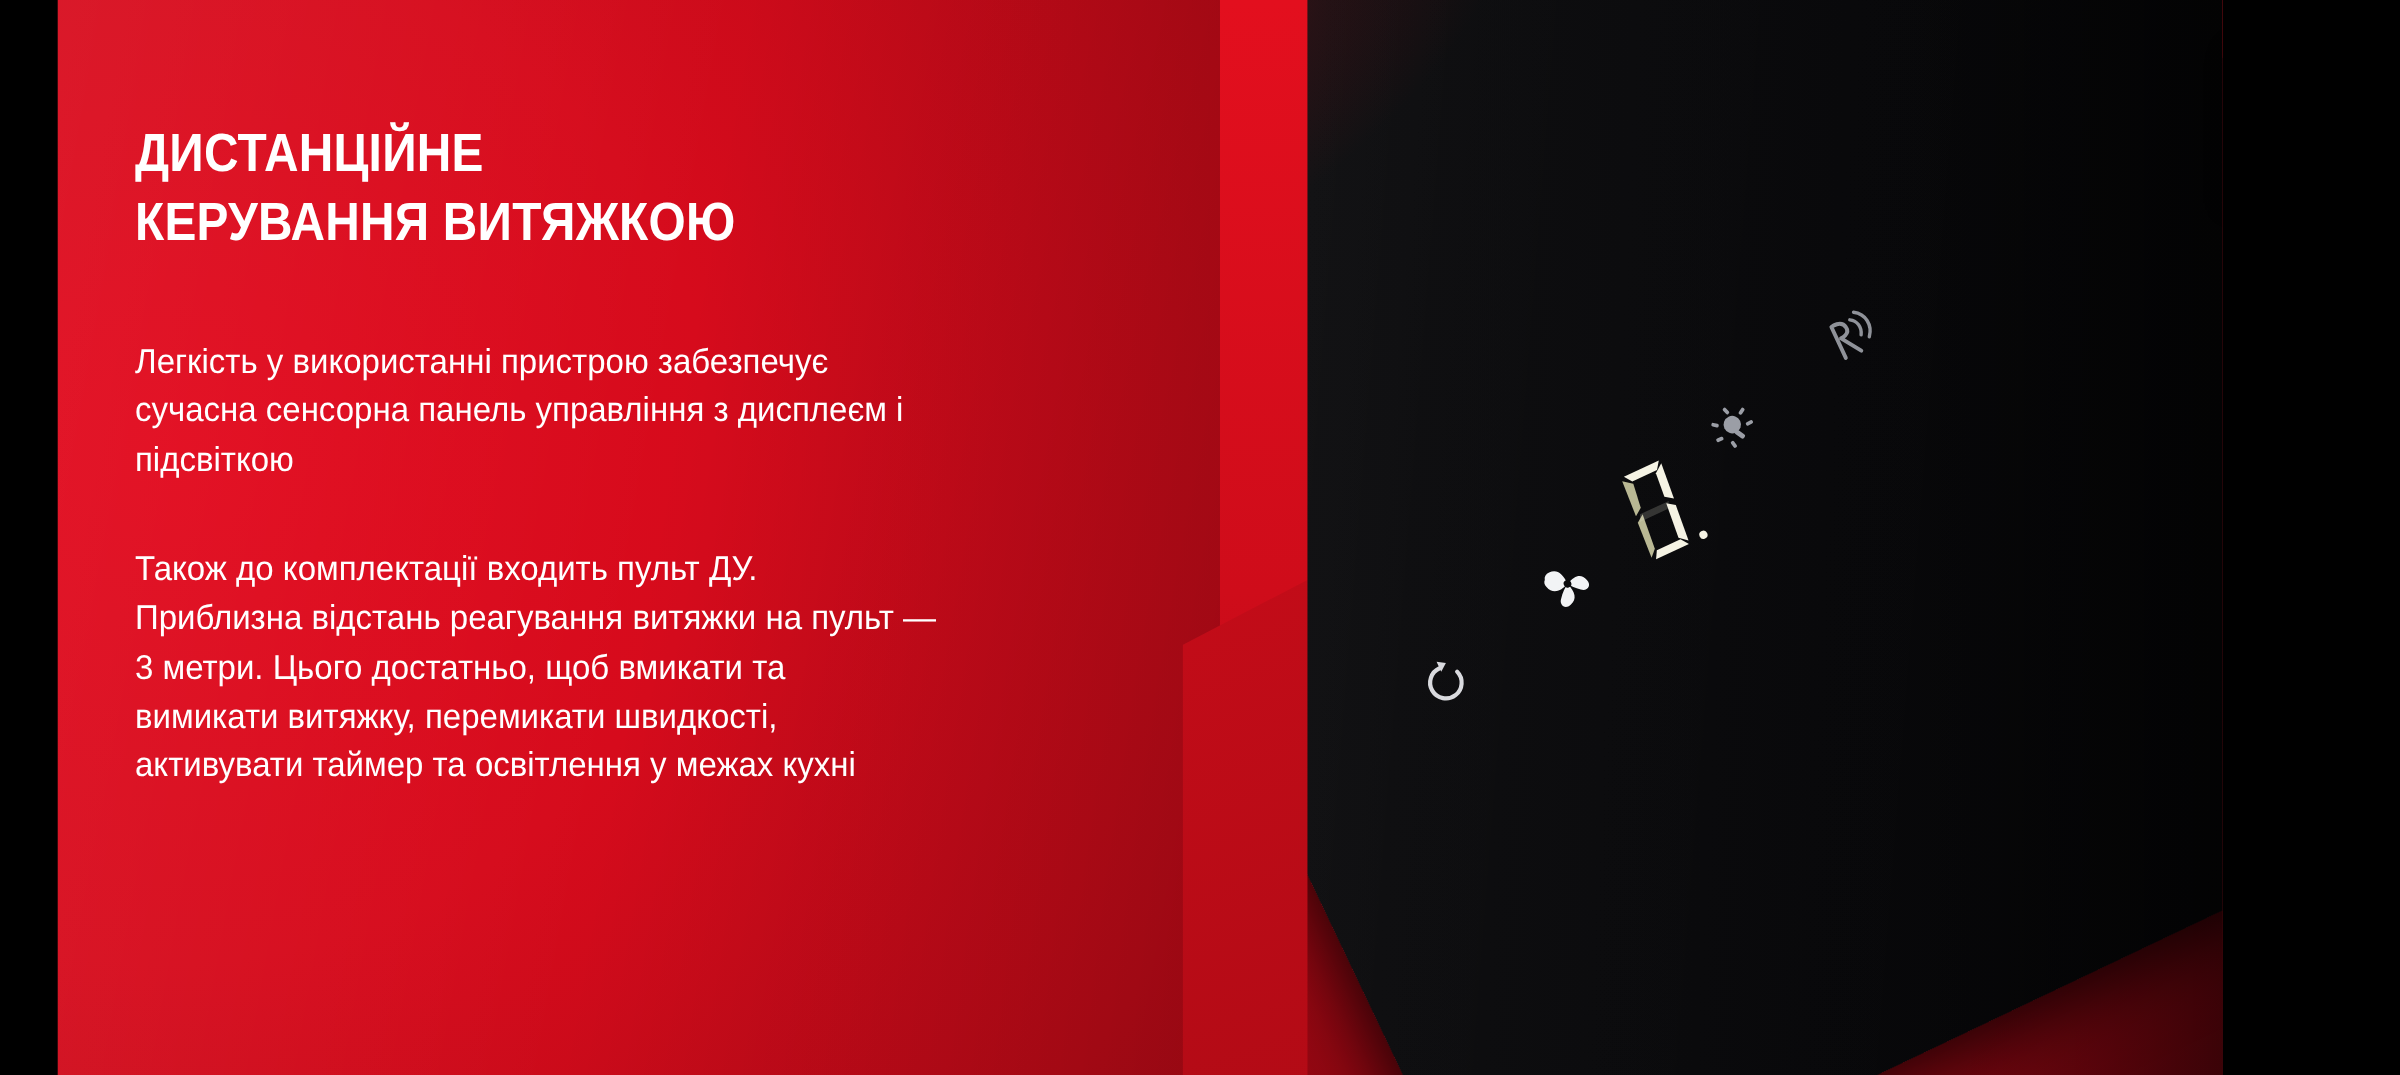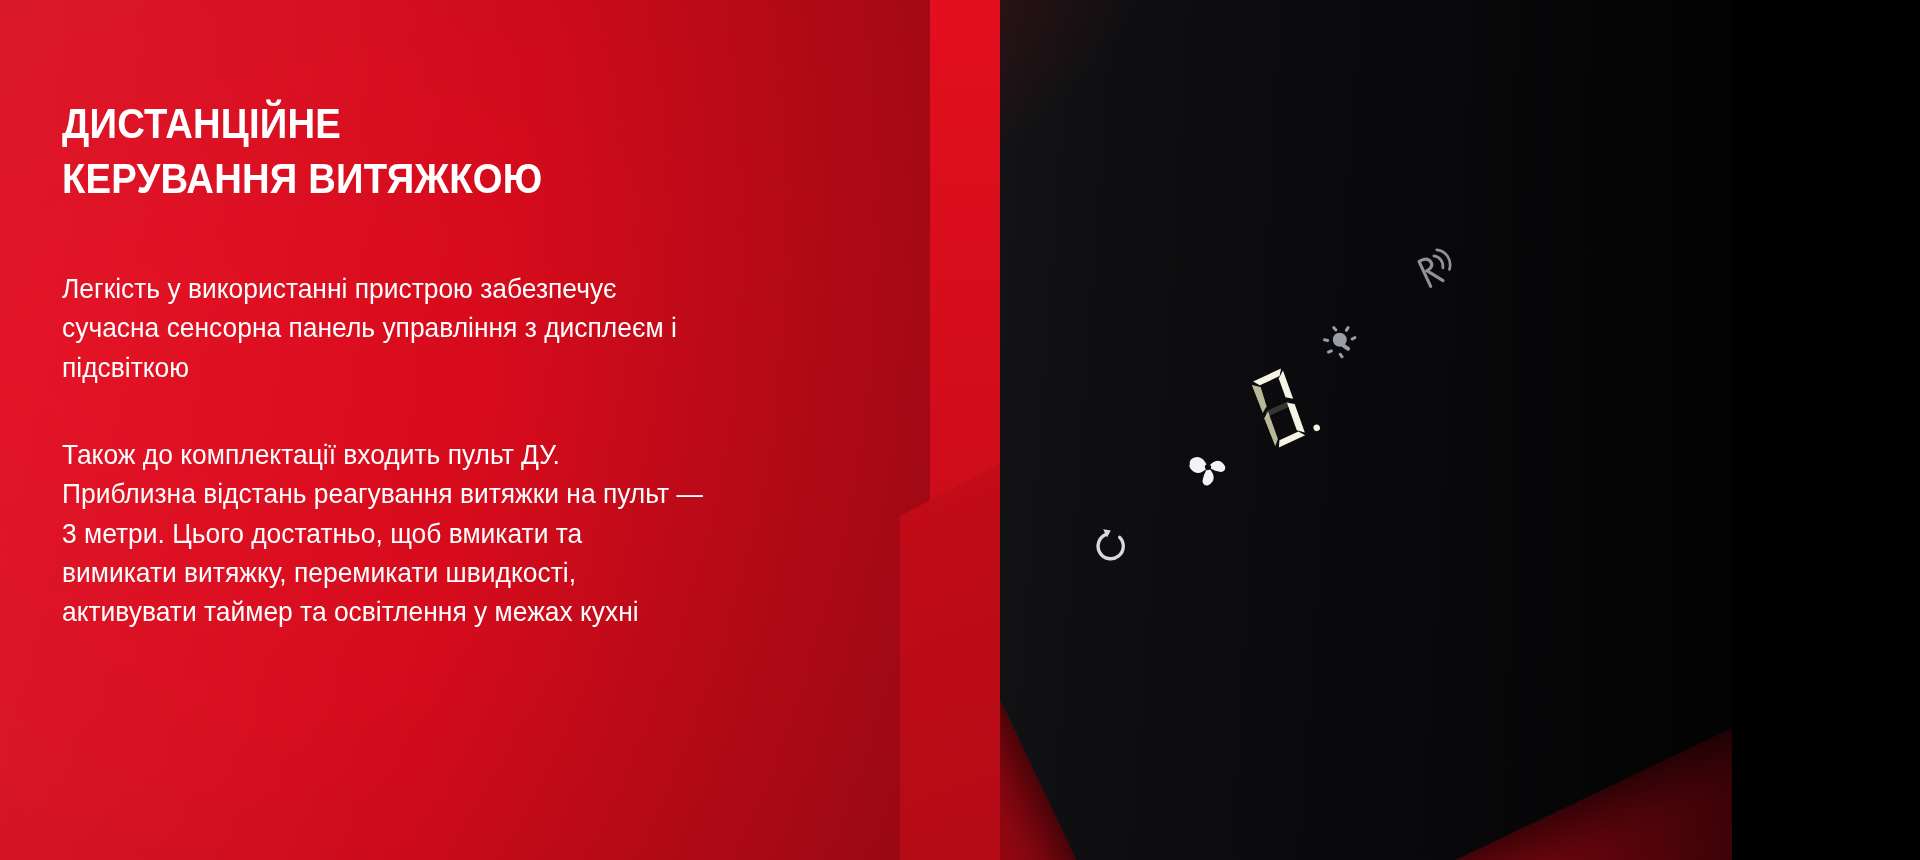--- a/index.html
+++ b/index.html
@@ -4,7 +4,7 @@
 <style>
   html,body{margin:0;padding:0;background:#000;}
   body{width:1920px;height:860px;overflow:hidden;font-family:"Liberation Sans",sans-serif;}
-  .stage{position:relative;width:1732px;height:860px;overflow:hidden;background:#0a0607;}
+  .stage{position:relative;width:1732px;height:860px;overflow:hidden;background:#0a0607;margin-left:46px;}
 
   
   .red-panel{

